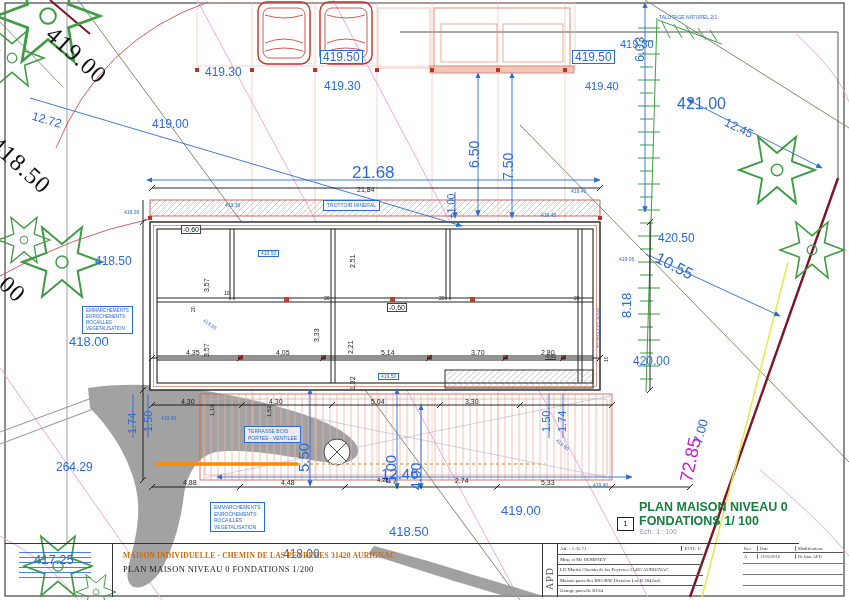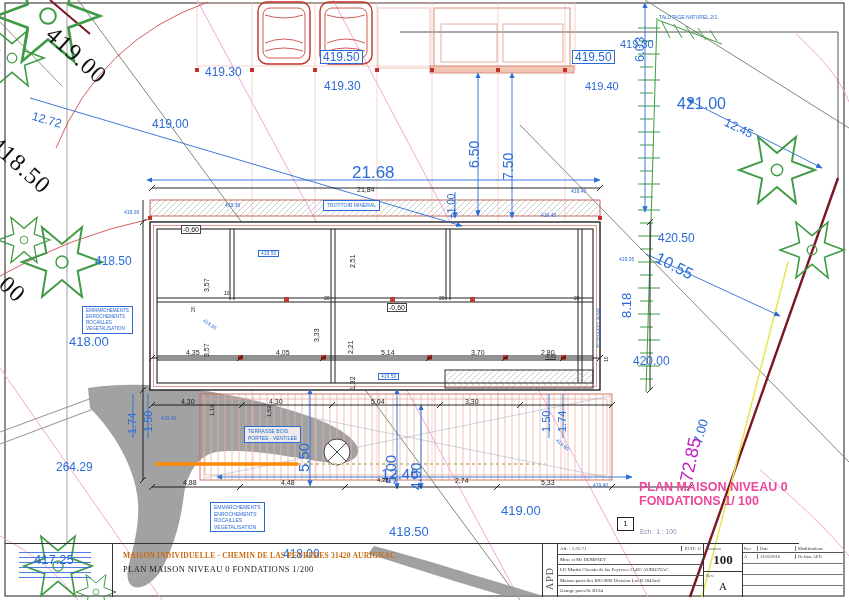--- a/index.html
+++ b/index.html
@@ -18,7 +18,7 @@
   
   .t1box{position:absolute;left:617px;top:517px;width:15px;height:12px;border:1.5px solid #222;
          font-size:8px;text-align:center;color:#222;line-height:12px}
-  .t1{position:absolute;left:639px;top:480px;font-size:12.5px;font-weight:bold;color:#ec4899}
+  .t1{position:absolute;left:639px;top:500px;font-size:12.5px;font-weight:bold;color:#15803d}
   .t1s{position:absolute;left:640px;top:528px;font-size:6.5px;color:#8a8ab0}
   
   .cart{position:absolute;left:5px;top:543px;width:794px;height:53px;border-top:1.2px solid #333;

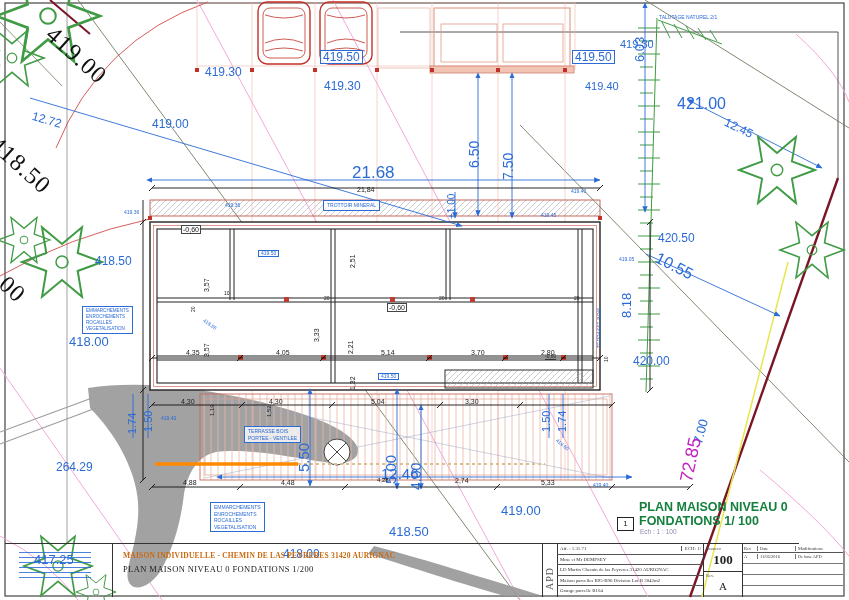--- a/index.html
+++ b/index.html
@@ -376,13 +376,6 @@
     <div class="inforow" style="top:42.4px;border-bottom:none">
       <span>Grange parcelle B104</span>
     </div>
-    <div class="numcell">
-      <div class="h">Numero</div>
-      <div class="big">100</div>
-      <div class="mid"></div>
-      <div class="h2">Rev.</div>
-      <div class="big2">A</div>
-    </div>
     <div class="revtab">
       <div class="hr">
         <span class="c1">Rev</span>

